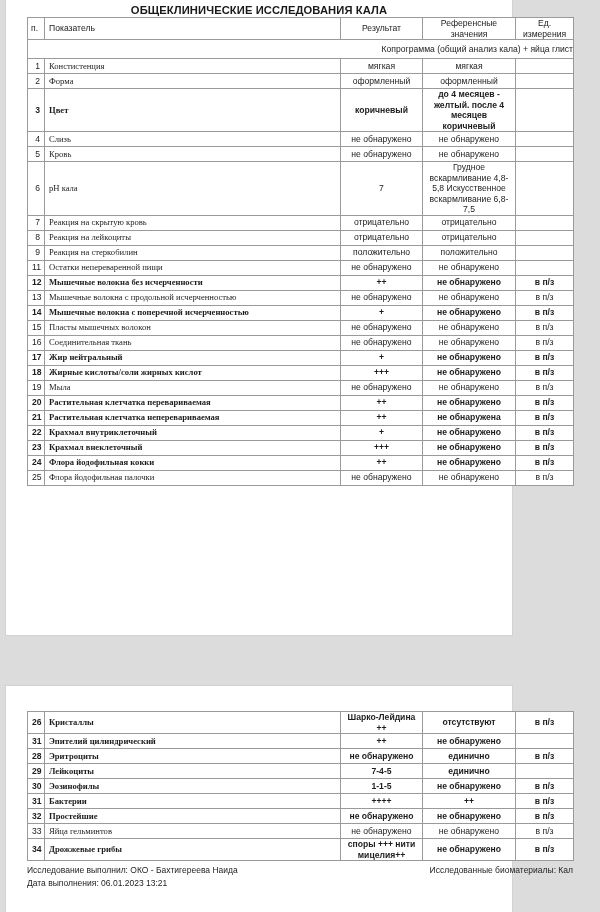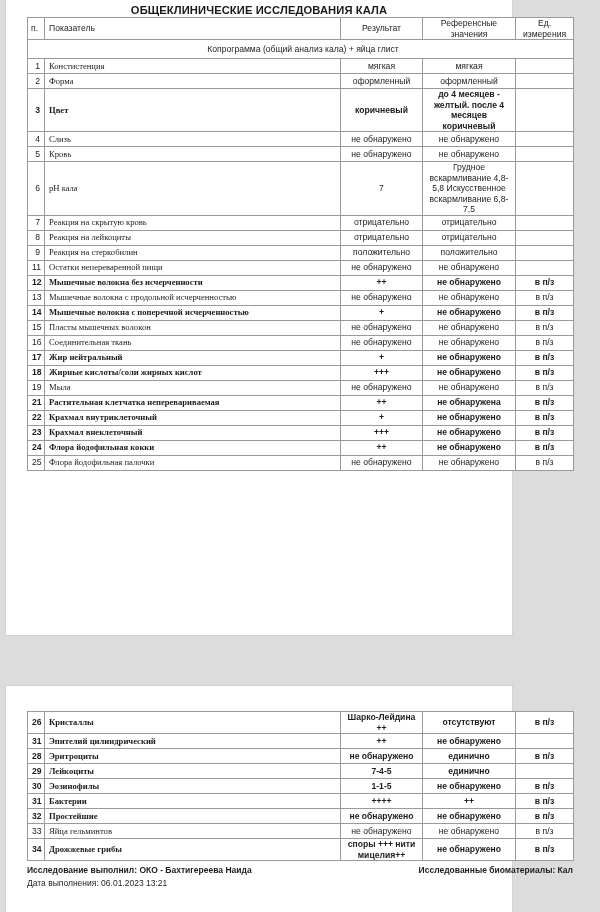--- a/index.html
+++ b/index.html
@@ -67,7 +67,7 @@
   td.res,td.ref,td.unit{text-align:center;}
 
   tr.section td{
-    text-align:center;
+    text-align:right;
     padding:2px 0 2px 5px;
     height:14px;
   }

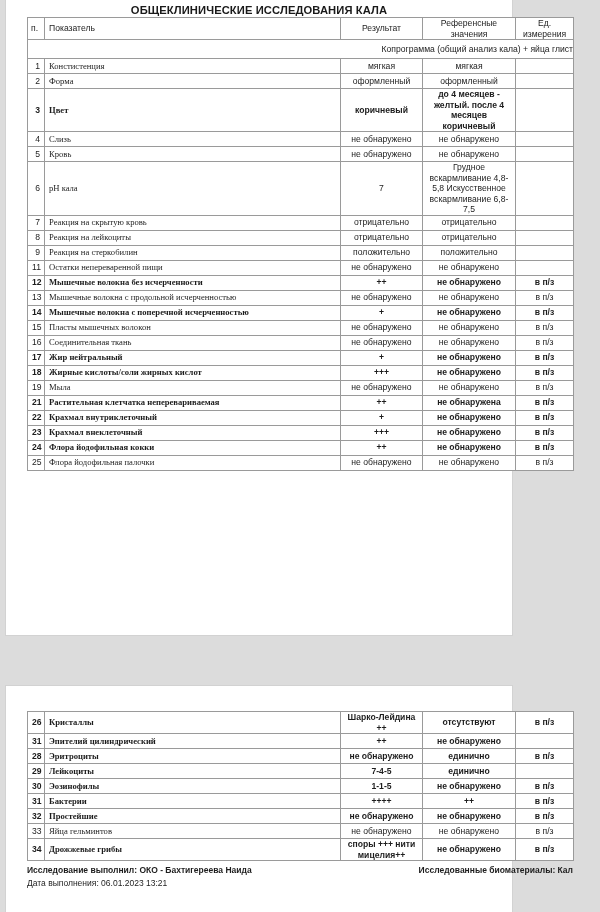--- a/index.html
+++ b/index.html
@@ -249,6 +249,13 @@
             <td class="unit">в п/з</td>
           </tr>
           <tr class="data bold">
+            <td class="num">20</td>
+            <td class="name">Растительная клетчатка перевариваемая</td>
+            <td class="res">++</td>
+            <td class="ref">не обнаружено</td>
+            <td class="unit">в п/з</td>
+          </tr>
+          <tr class="data bold">
             <td class="num">21</td>
             <td class="name">Растительная клетчатка неперевариваемая</td>
             <td class="res">++</td>

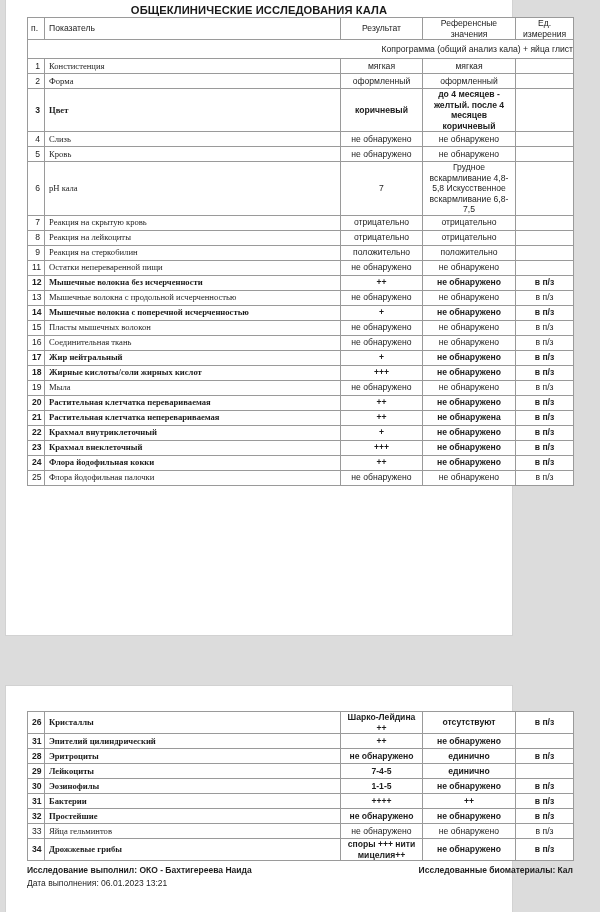--- a/index.html
+++ b/index.html
@@ -83,7 +83,7 @@
     color:#1d1d1d;
     line-height:12.5px;
   }
-  .footer-row{display:flex;justify-content:space-between;align-items:baseline;font-weight:bold;}
+  .footer-row{display:flex;justify-content:space-between;align-items:baseline;}
   .footer-line{display:block;}
 </style>
 </head>

